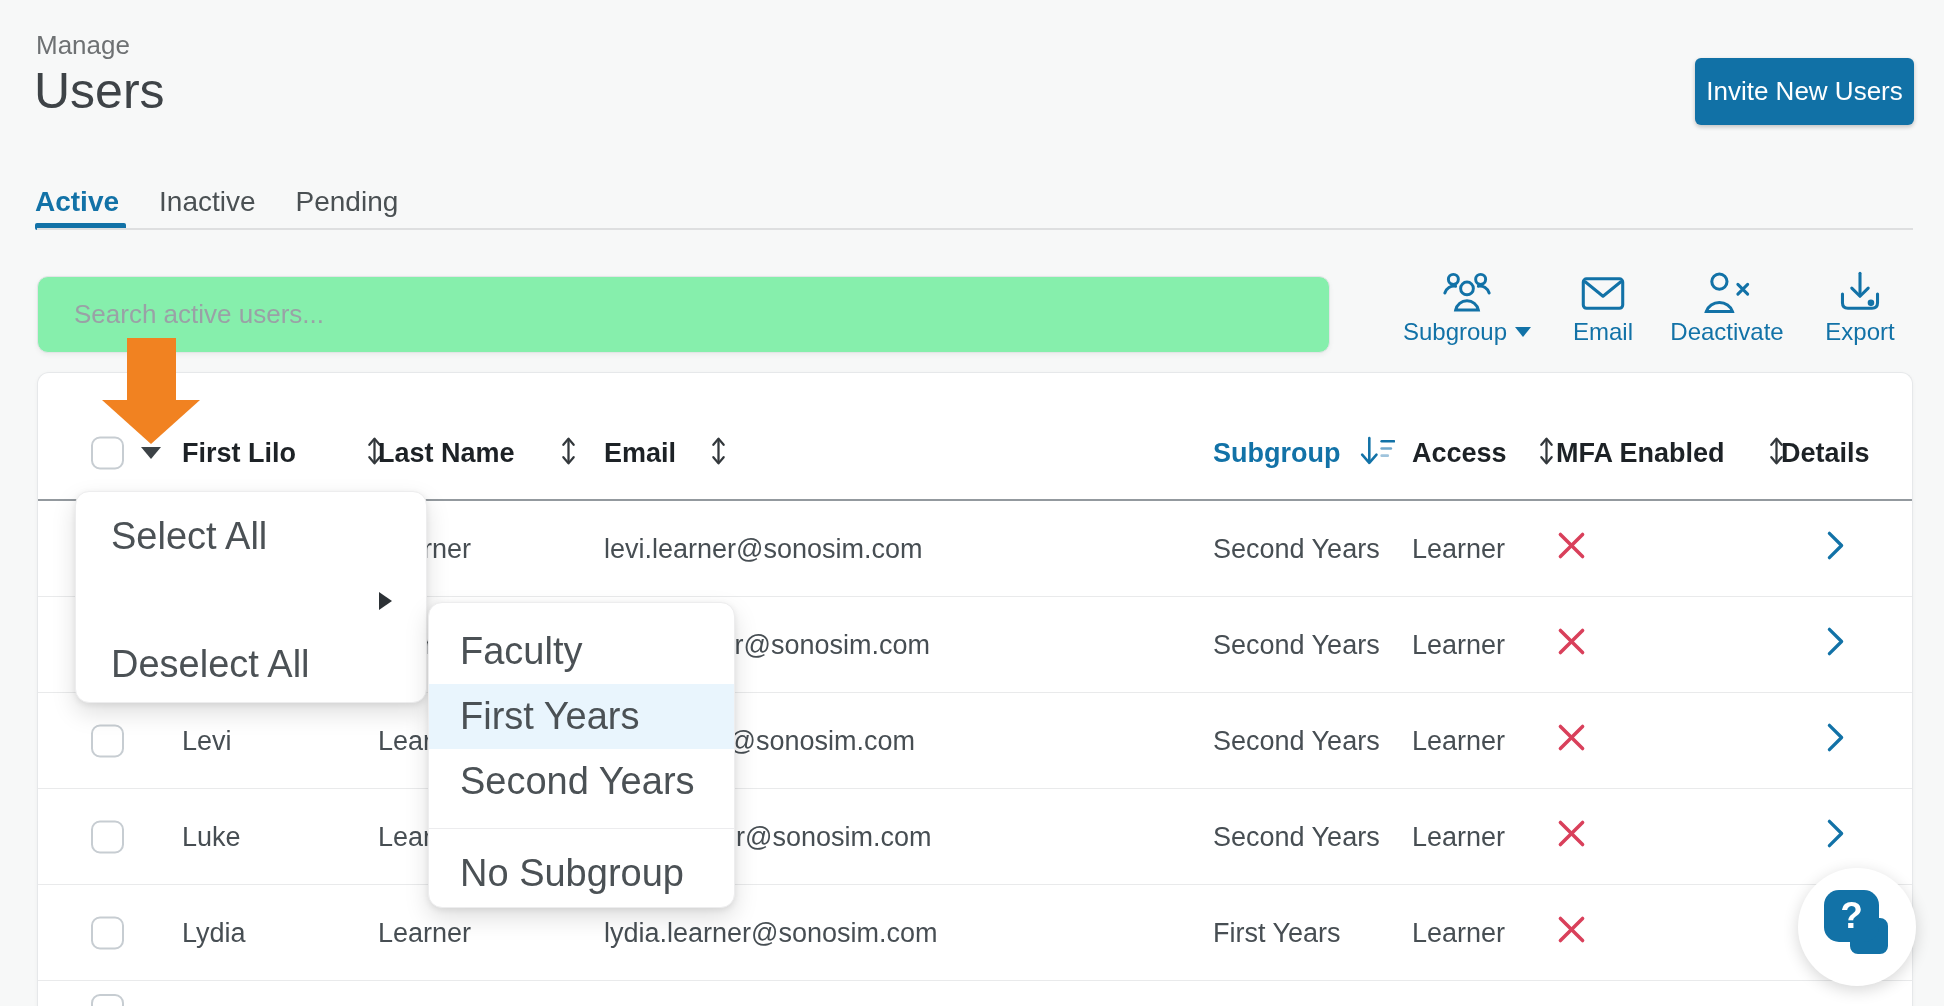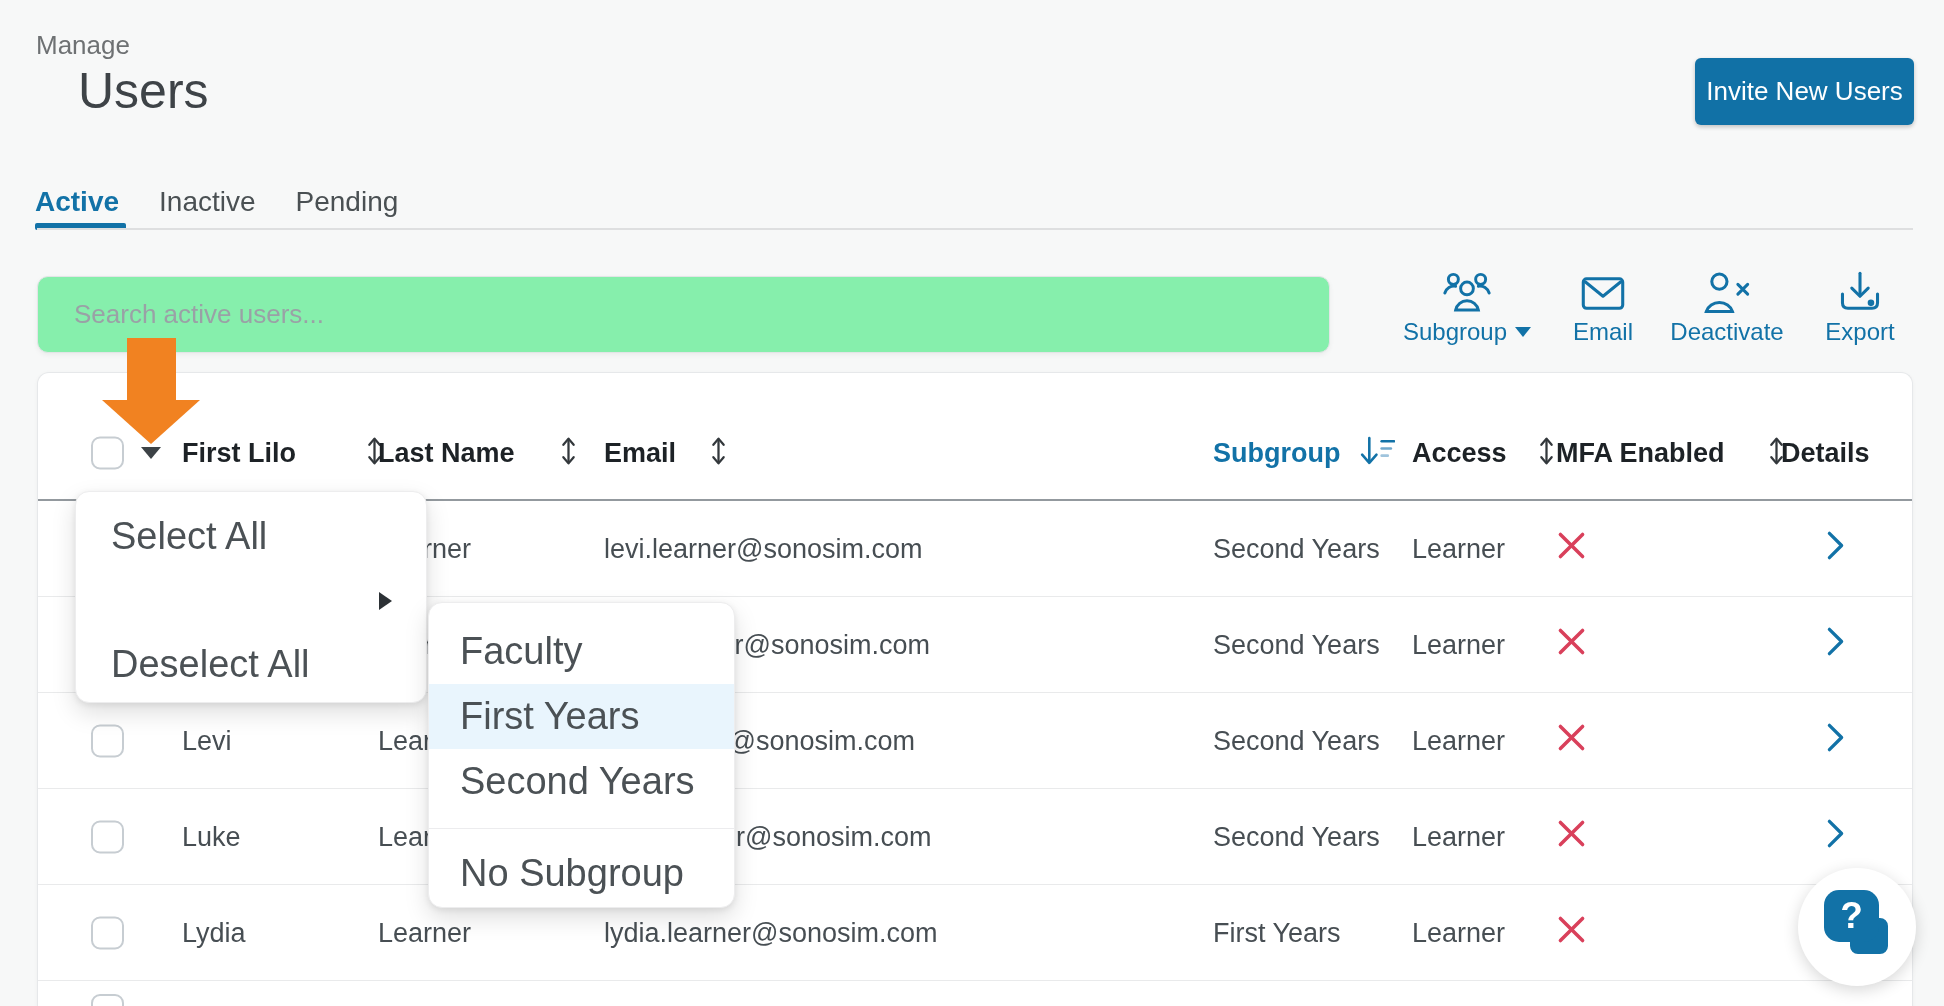--- a/index.html
+++ b/index.html
@@ -12,7 +12,7 @@
   }
   
   .eyebrow { position:absolute; left:36px; top:30px; font-size:26px; font-weight:300; color:#6e7173; }
-  .title   { position:absolute; left:34px; top:62px; font-size:50px; font-weight:300; color:#3e4347;margin-left:44px; }
+  .title   { position:absolute; left:34px; top:62px; font-size:50px; font-weight:300; color:#3e4347; }
   .invite-btn {
     position:absolute; left:1695px; top:58px; width:219px; height:67px;
     background:#1171A6; border:none; border-radius:6px; color:#fff;

